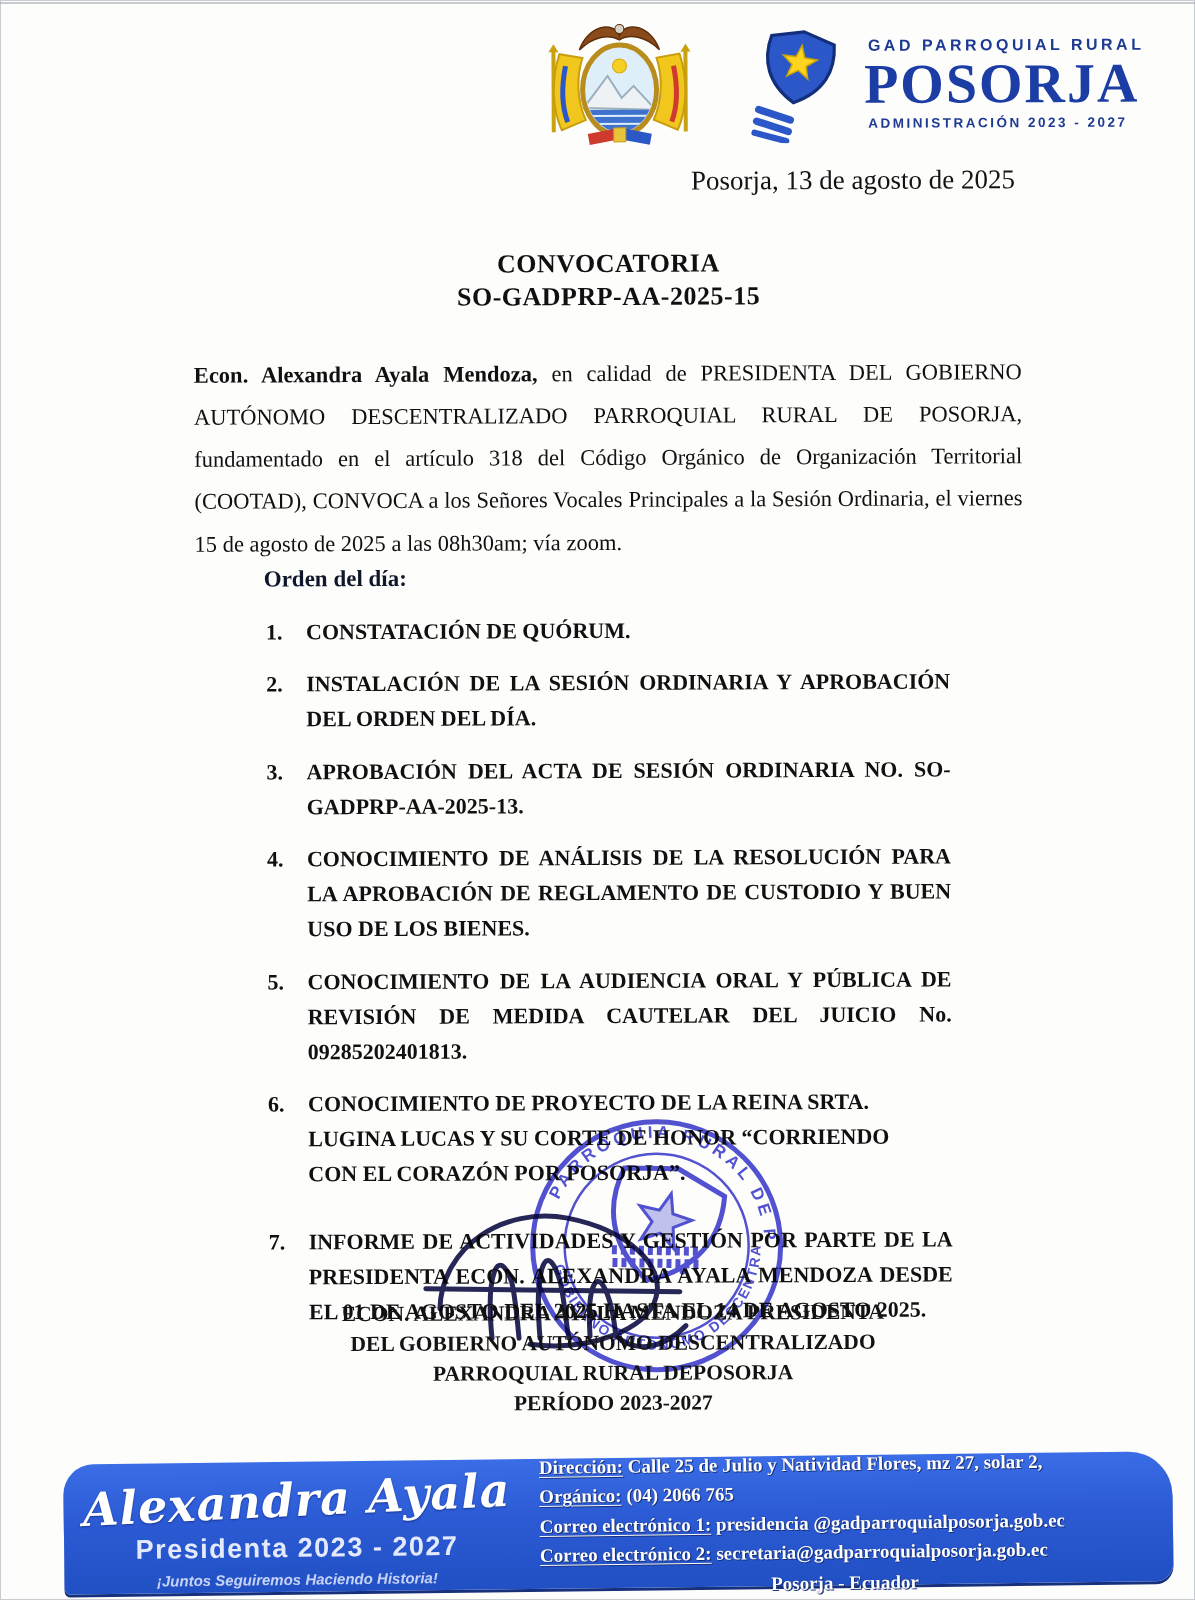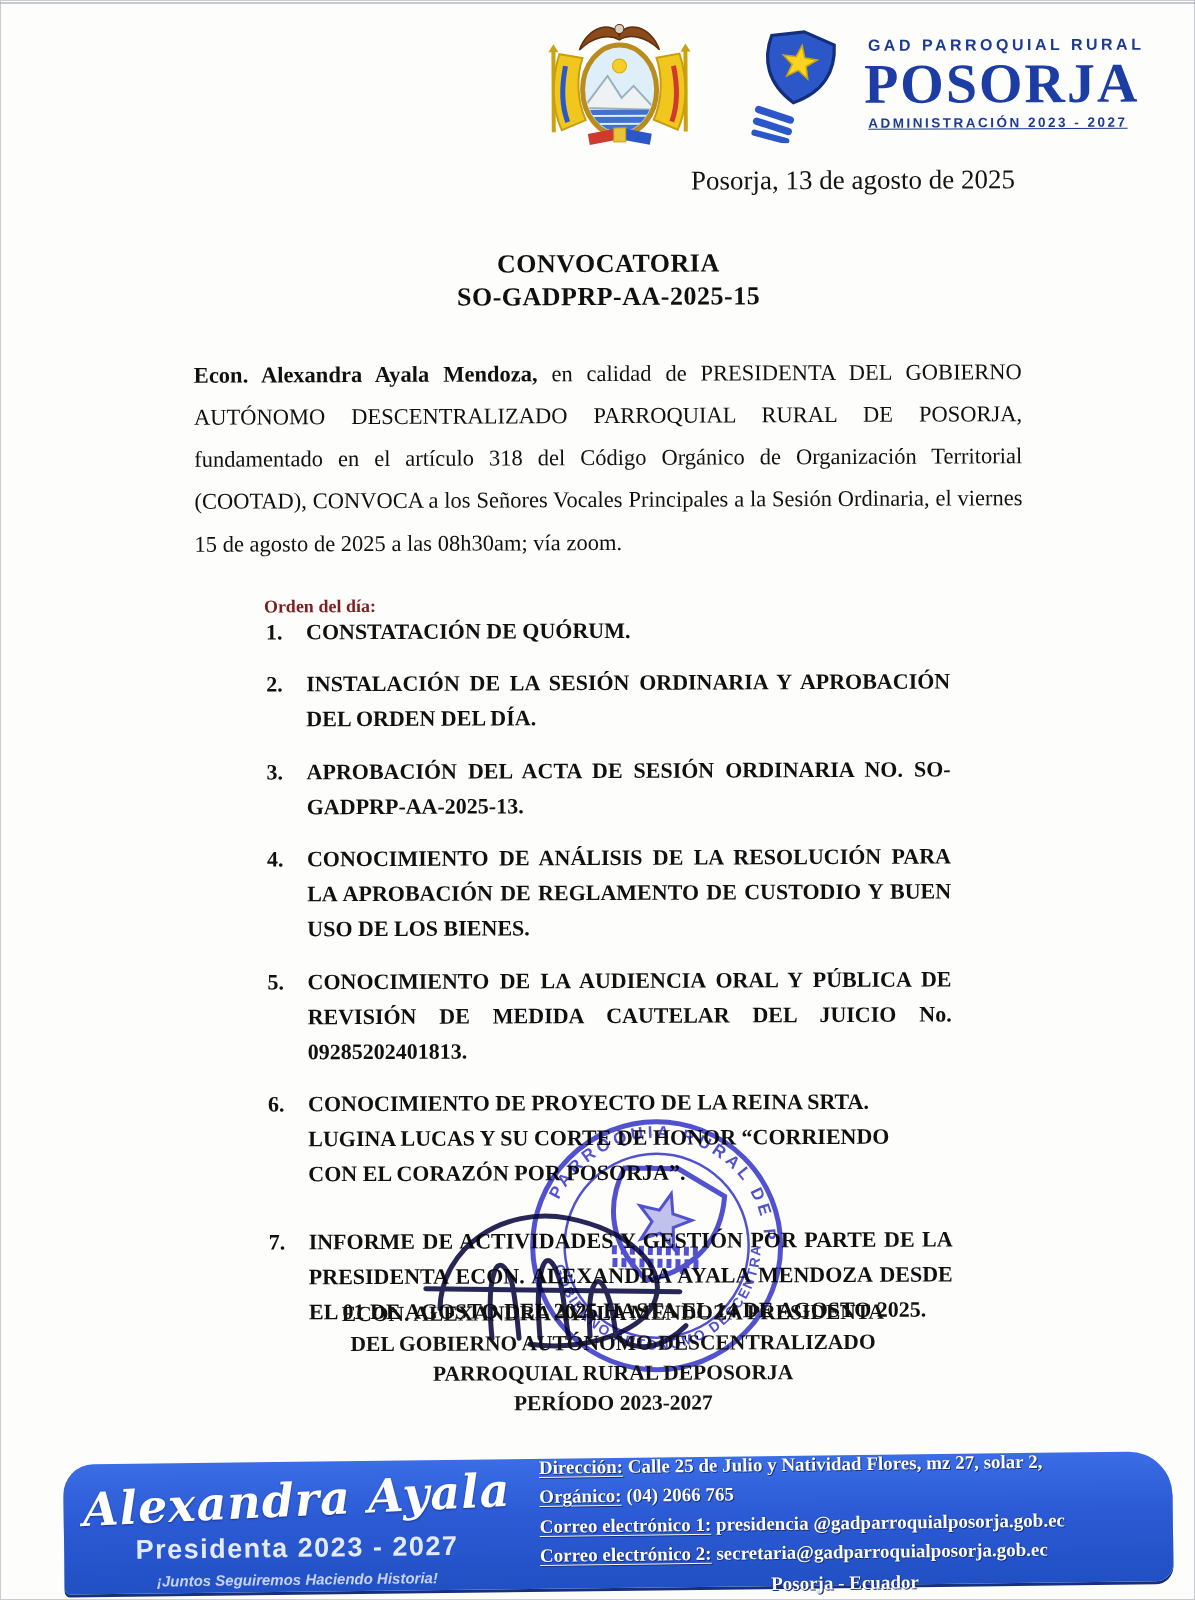--- a/index.html
+++ b/index.html
@@ -19,7 +19,7 @@
   .logo-name{font-family:"Liberation Serif",serif;font-weight:bold;font-size:56px;
              letter-spacing:2px;color:#1c3da4;margin-top:2px;}
   .logo-bottom{font-family:"Liberation Sans",sans-serif;font-weight:bold;font-size:13.5px;
-               letter-spacing:2.5px;color:#1d3a93;margin-top:5px;margin-left:4px;text-decoration:underline;}
+               letter-spacing:2.5px;color:#1d3a93;margin-top:5px;margin-left:4px;}
 
   .dateline{position:absolute;top:166px;right:178px;font-size:27px;color:#131313;}
 

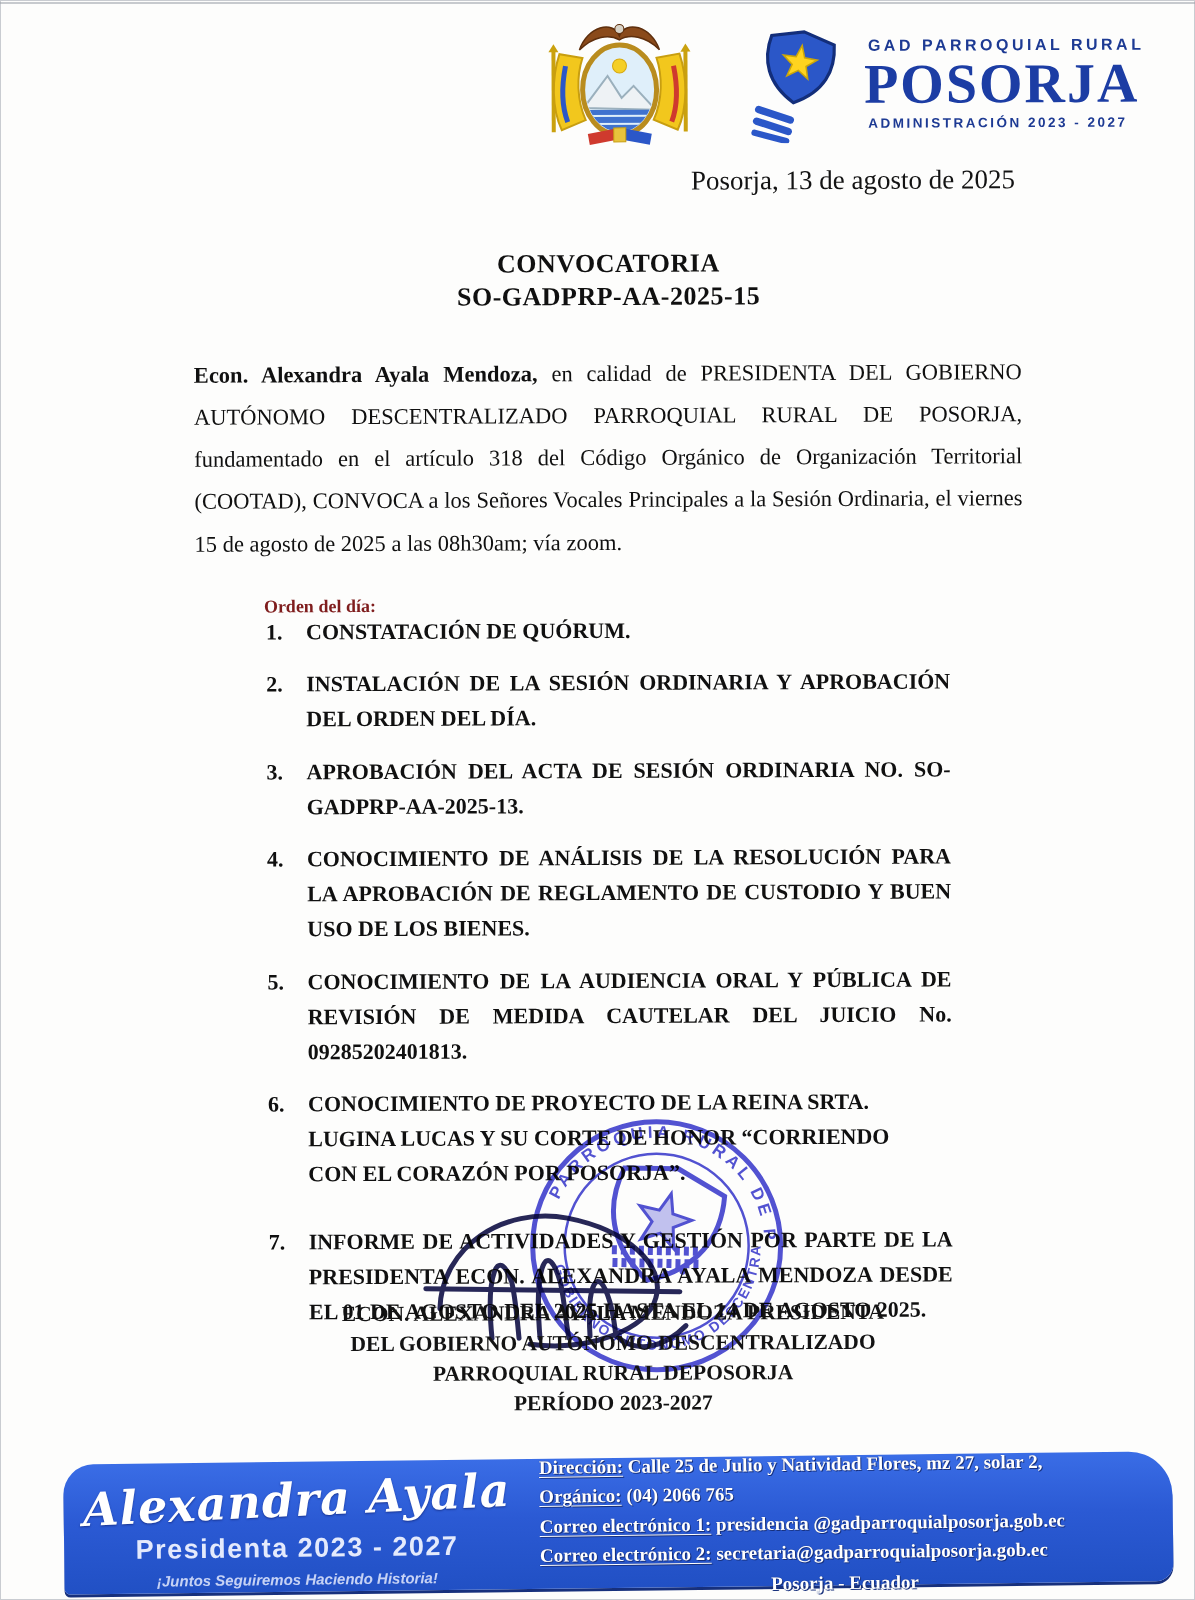--- a/index.html
+++ b/index.html
@@ -33,7 +33,7 @@
   .intro b{font-weight:bold;}
 
   
-  .agenda-head{position:absolute;top:595px;left:264px;font-size:18px;font-weight:bold;color:#7f1d1d;}
+  .agenda-head{position:absolute;top:565px;left:264px;font-size:23px;font-weight:bold;color:#0f172a;}
   .agenda{position:absolute;top:613px;left:266px;width:684px;list-style:none;margin:0;padding:0;}
   .agenda li{display:grid;grid-template-columns:40px 1fr;margin-bottom:17px;
              font-size:22px;font-weight:bold;line-height:1.6;color:#101010;}

